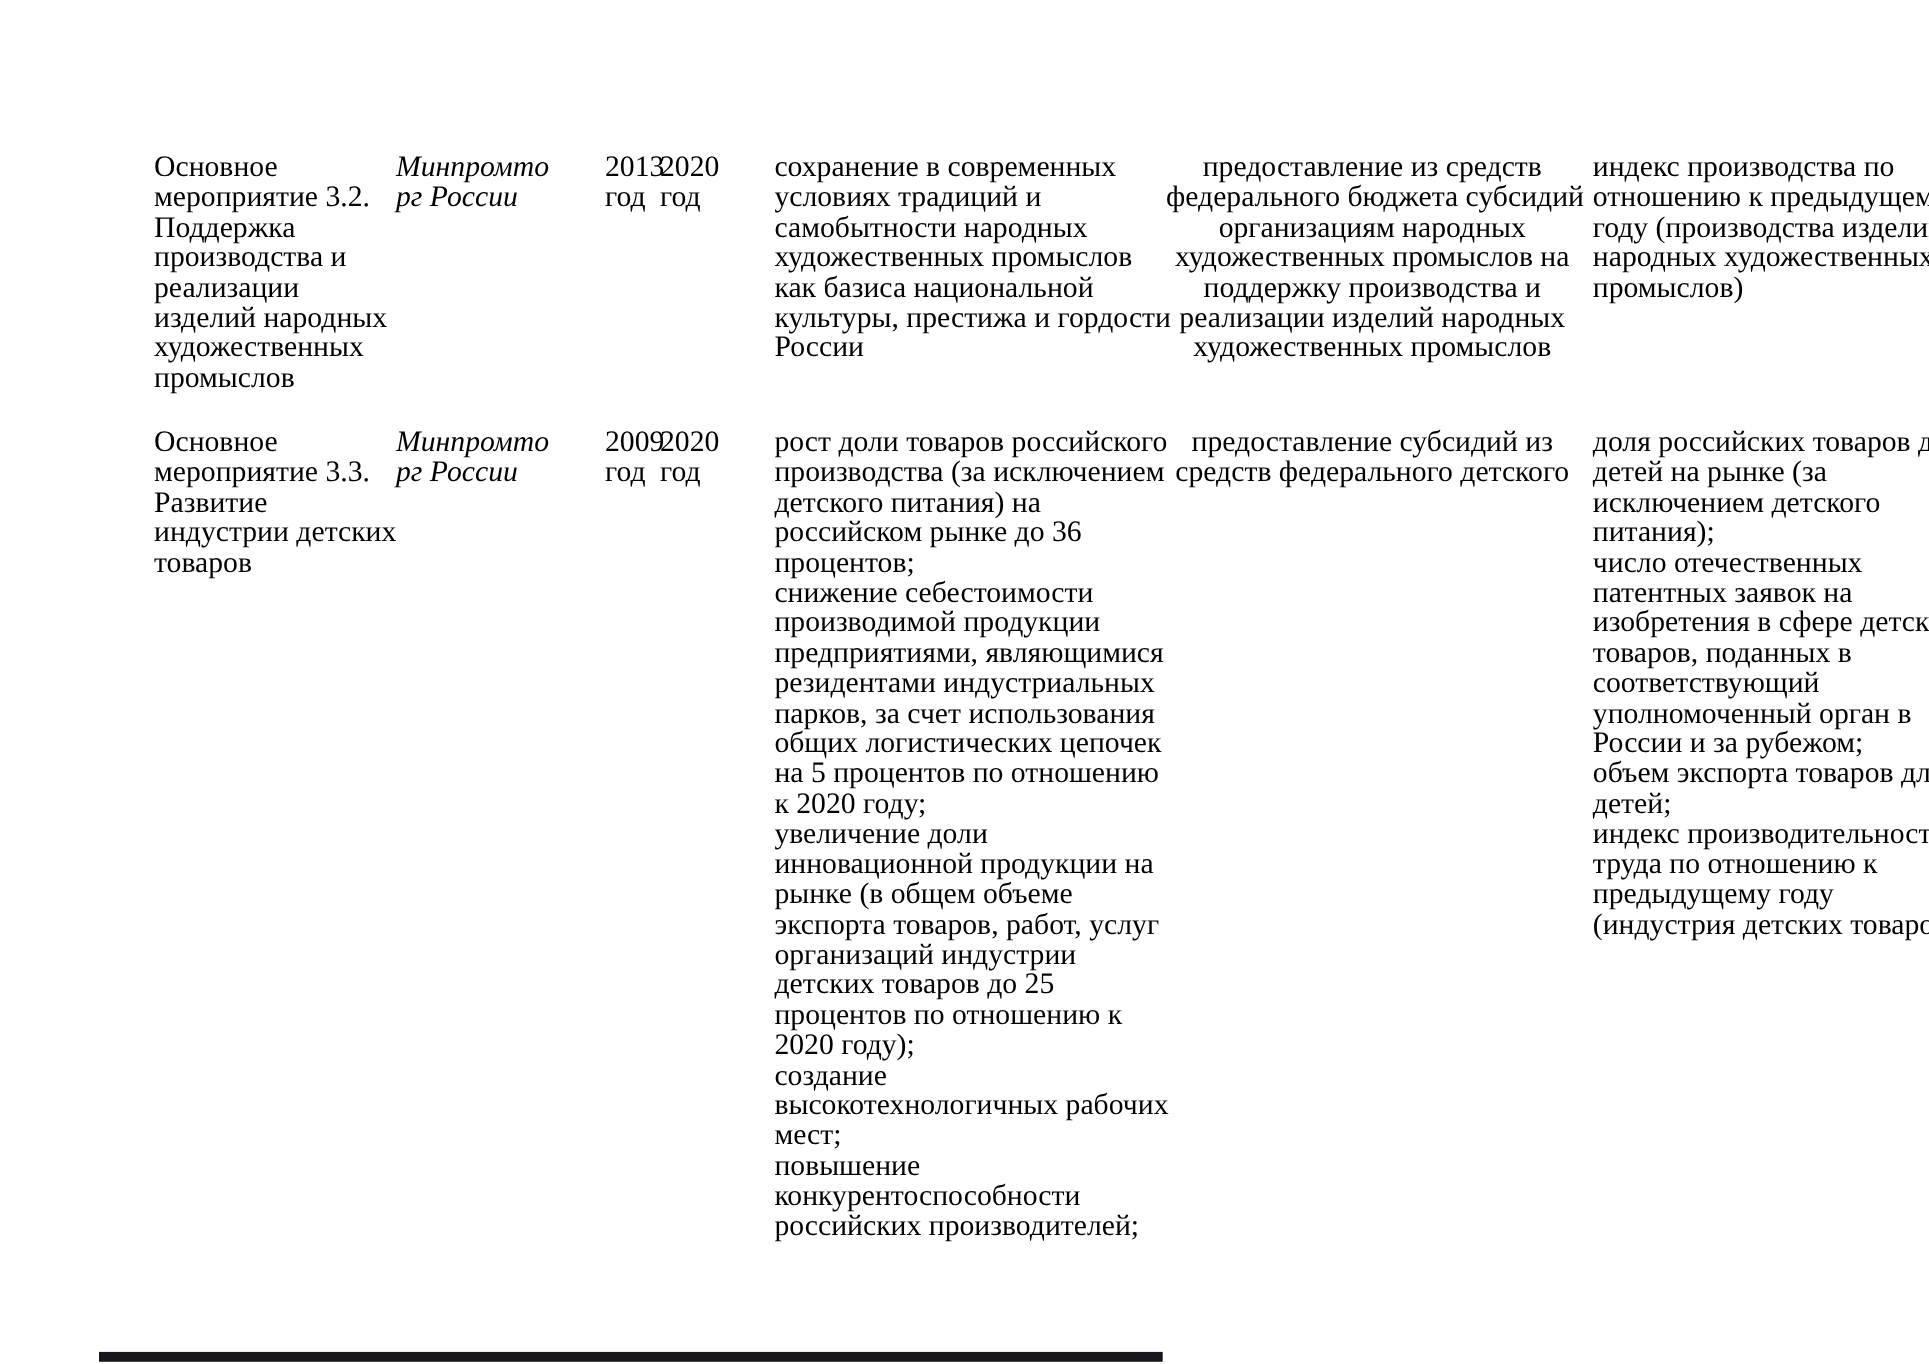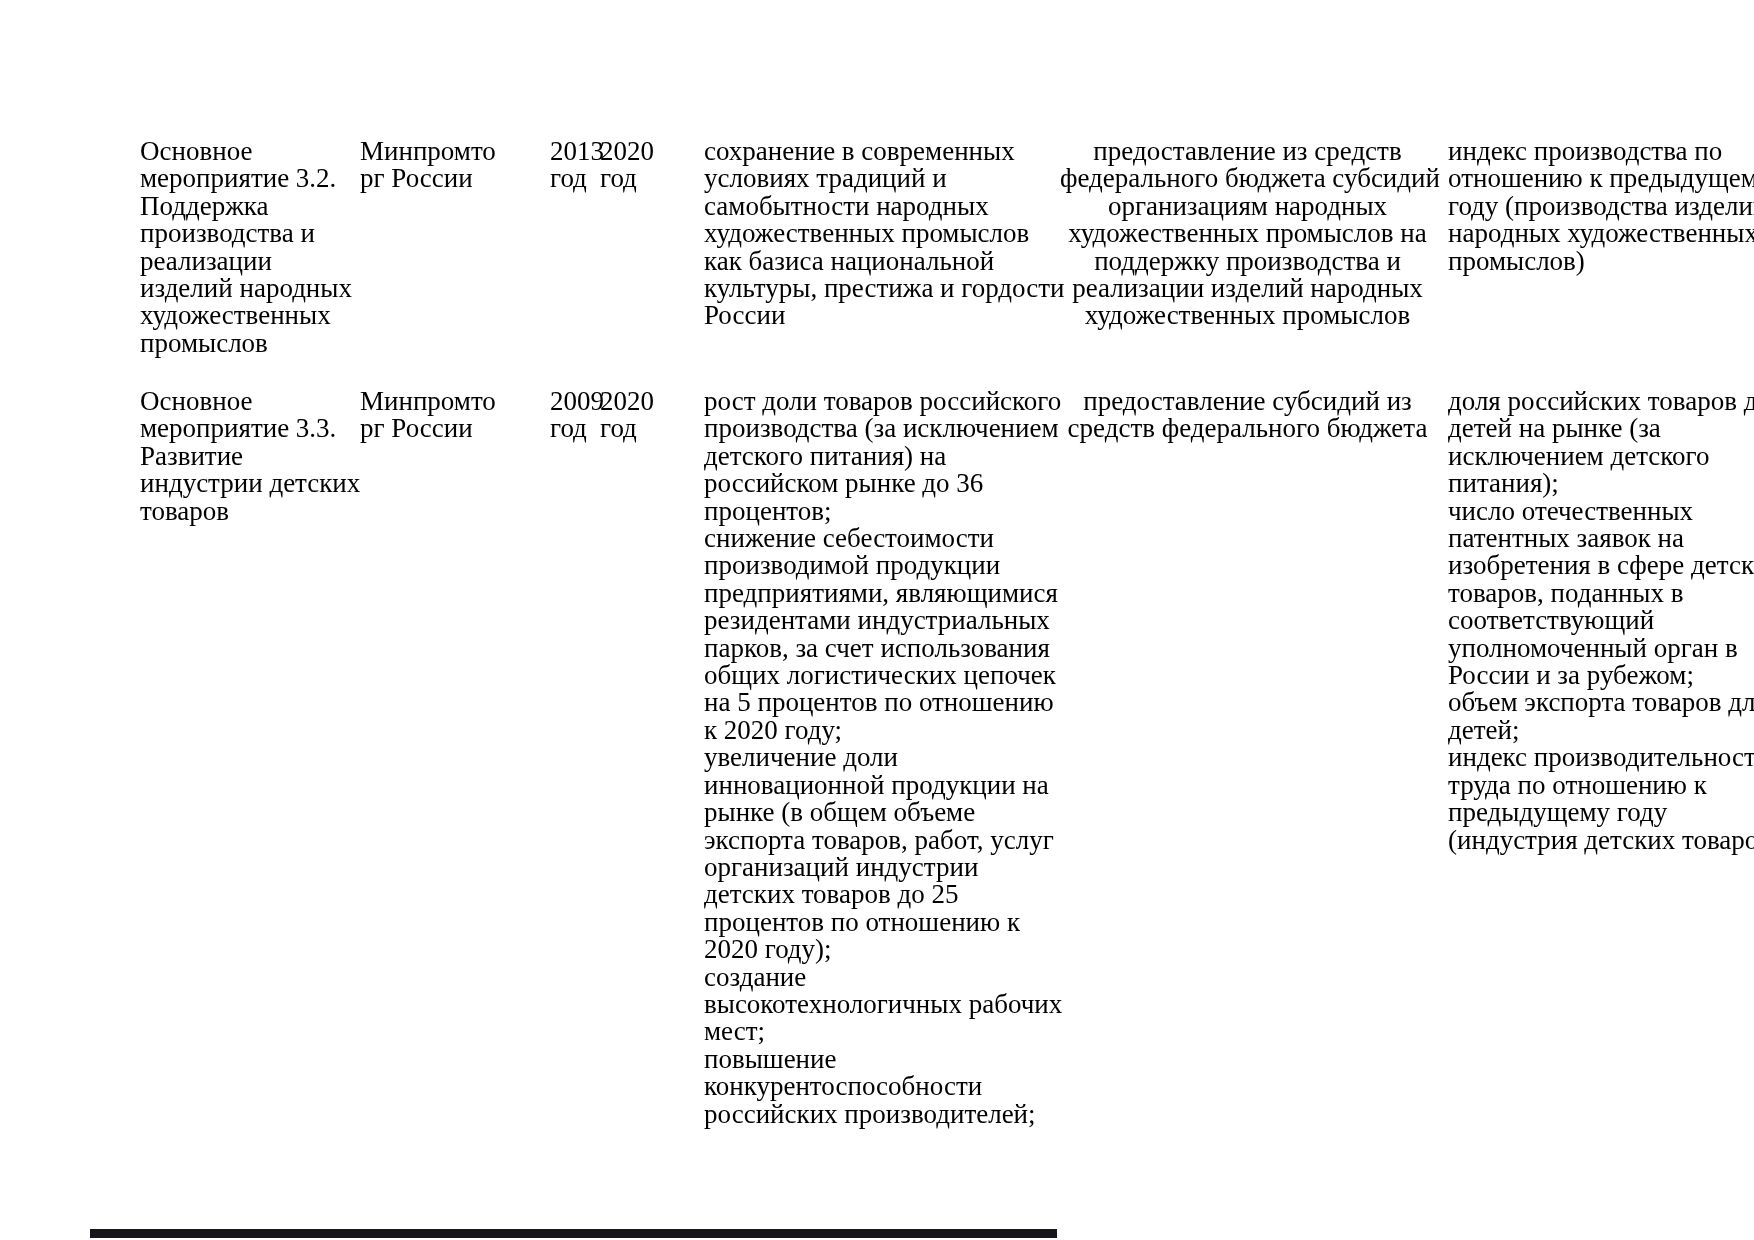--- a/index.html
+++ b/index.html
@@ -27,7 +27,7 @@
   .r2 { top: 388px; }
   
   .c-activity   { left: 140px;  width: 210px; }
-  .c-executor   { left: 360px;  width: 130px; }
+  .c-executor   { left: 360px;  width: 130px; font-style: italic; }
   .c-start-year { left: 550px;  width: 104px; }
   .c-end-year   { left: 600px;  width: 104px; }
   .c-expected   { left: 704px;  width: 345px; }

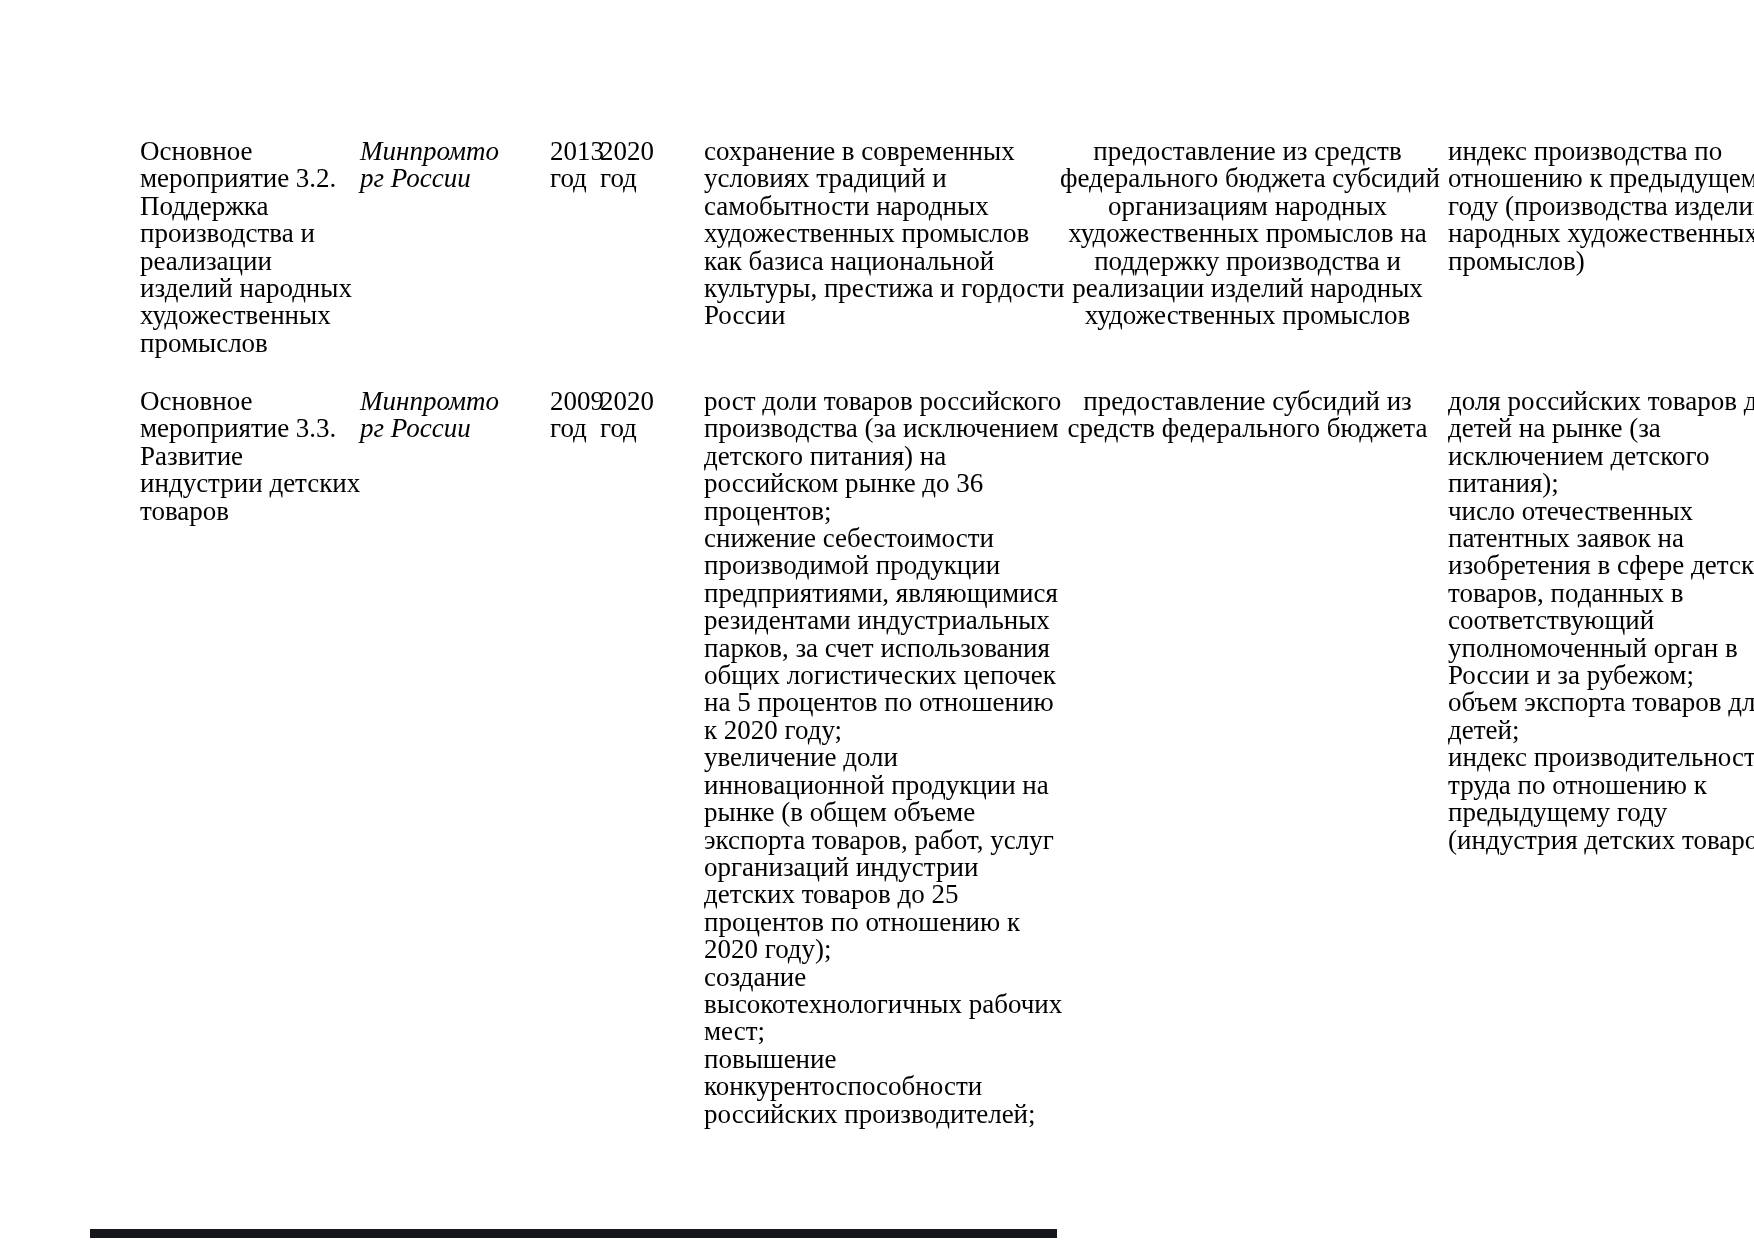--- a/index.html
+++ b/index.html
@@ -124,7 +124,7 @@
 конкурентоспособности
 российских производителей;</div>
     <div class="cell r2 c-direct">предоставление субсидий из
-средств федерального бюджета</div>
+средств федерального детского</div>
     <div class="cell r2 c-indicators">доля российских товаров для
 детей на рынке (за
 исключением детского

